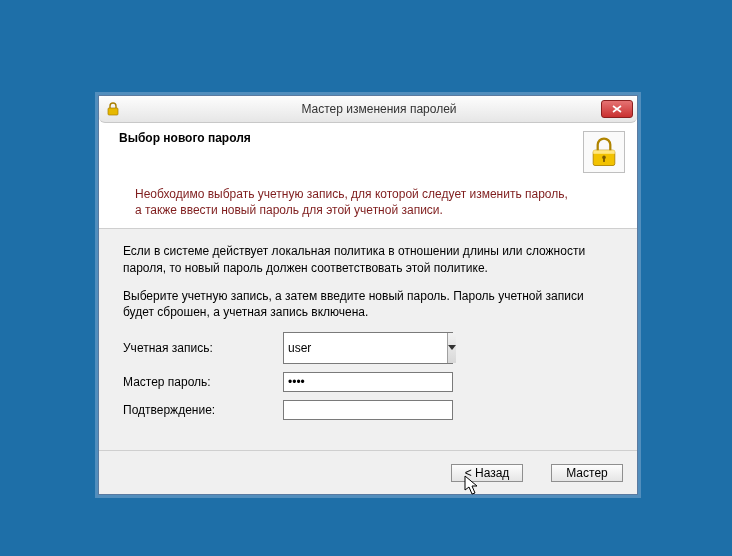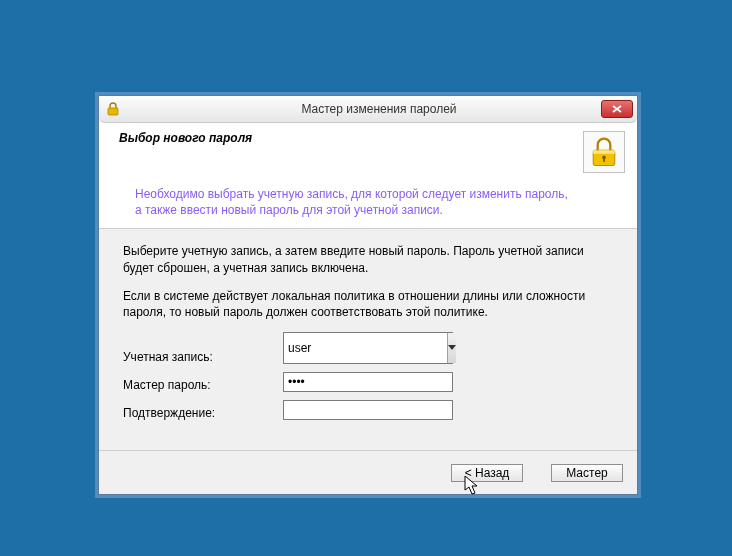--- a/index.html
+++ b/index.html
@@ -65,7 +65,7 @@
     display: flex;
   }
   .header-text { flex: 1; padding-right: 10px; }
-  .header-title { font-weight: bold; margin-bottom: 4px; font-style: italic; }
+  .header-title { font-weight: bold; margin-bottom: 4px; }
   .header-sub { margin-left: 16px; color: #8b5cf6; line-height: 1.35; margin-top: 41px; }
   .header-icon {
     width: 42px; height: 42px;

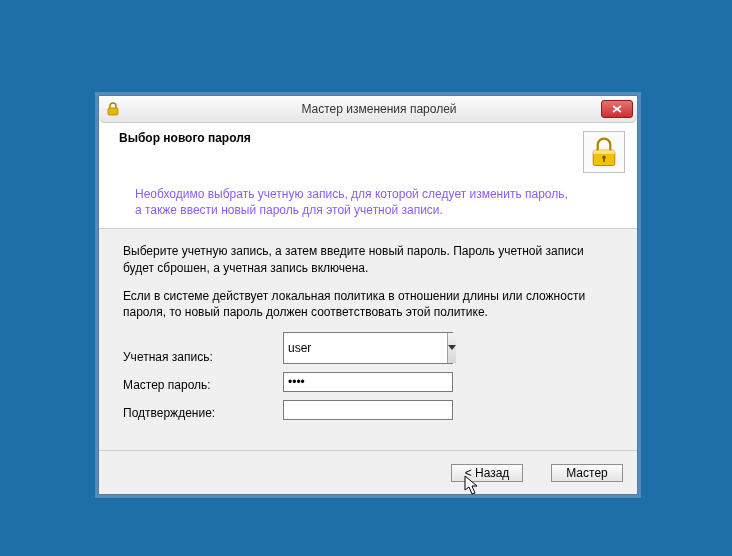--- a/index.html
+++ b/index.html
@@ -66,7 +66,7 @@
   }
   .header-text { flex: 1; padding-right: 10px; }
   .header-title { font-weight: bold; margin-bottom: 4px; }
-  .header-sub { margin-left: 16px; color: #8b5cf6; line-height: 1.35; margin-top: 41px; }
+  .header-sub { margin-left: 16px; color: #7f1d1d; line-height: 1.35; margin-top: 41px; }
   .header-icon {
     width: 42px; height: 42px;
     border: 1px solid #bfbfbf;

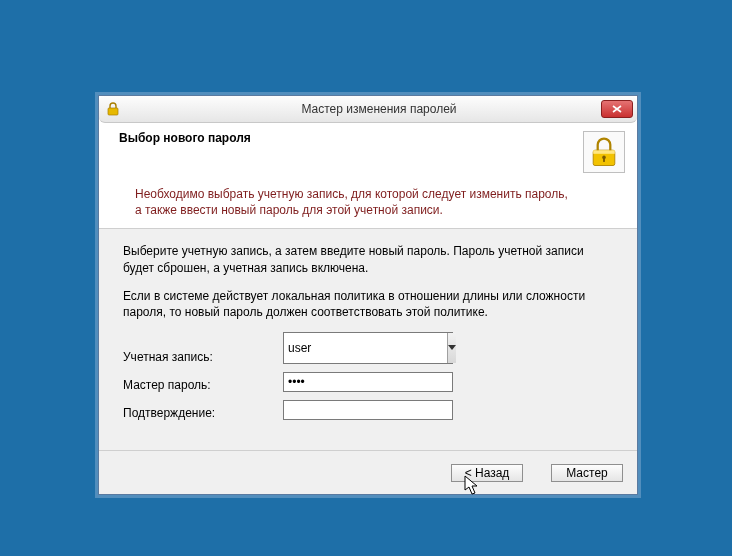--- a/index.html
+++ b/index.html
@@ -185,8 +185,8 @@
   </div>
 
   <div class="content">
+    <div class="para">Если в системе действует локальная политика в отношении длины или сложности пароля, то новый пароль должен соответствовать этой политике.</div>
     <div class="para">Выберите учетную запись, а затем введите новый пароль. Пароль учетной записи будет сброшен, а учетная запись включена.</div>
-    <div class="para">Если в системе действует локальная политика в отношении длины или сложности пароля, то новый пароль должен соответствовать этой политике.</div>
 
     <div class="form-row">
       <div class="form-label">Учетная запись:</div>

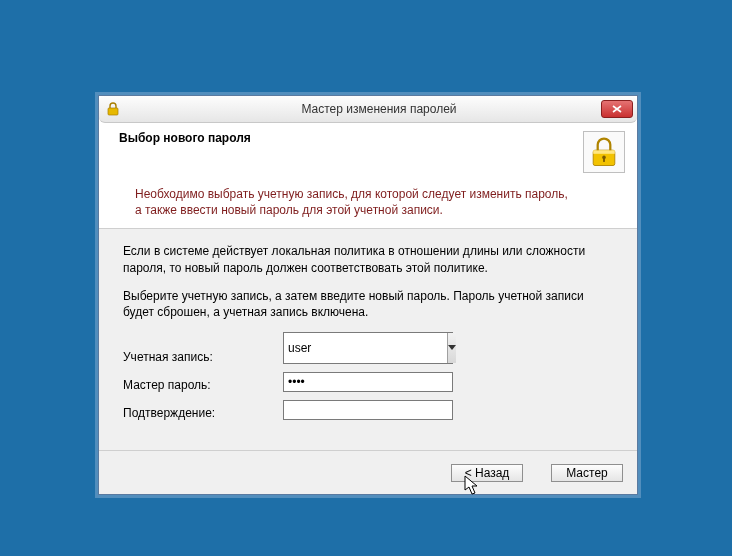--- a/index.html
+++ b/index.html
@@ -81,7 +81,7 @@
   .para { margin-bottom: 12px; line-height: 1.35; }
   .form-row {
     display: flex;
-    align-items: flex-end;
+    align-items: center;
     margin-bottom: 8px;
   }
   .form-label { width: 160px; }

